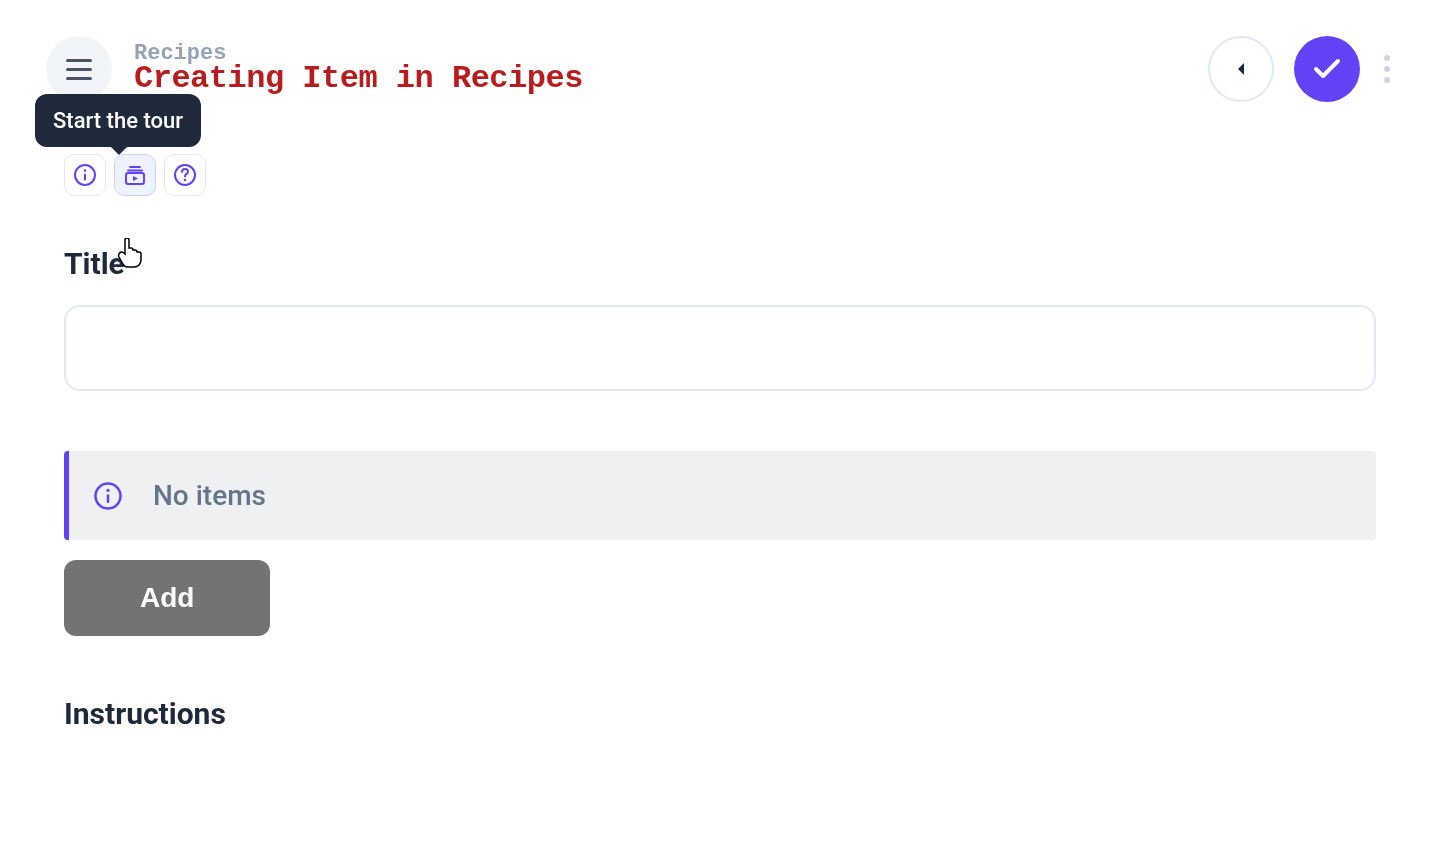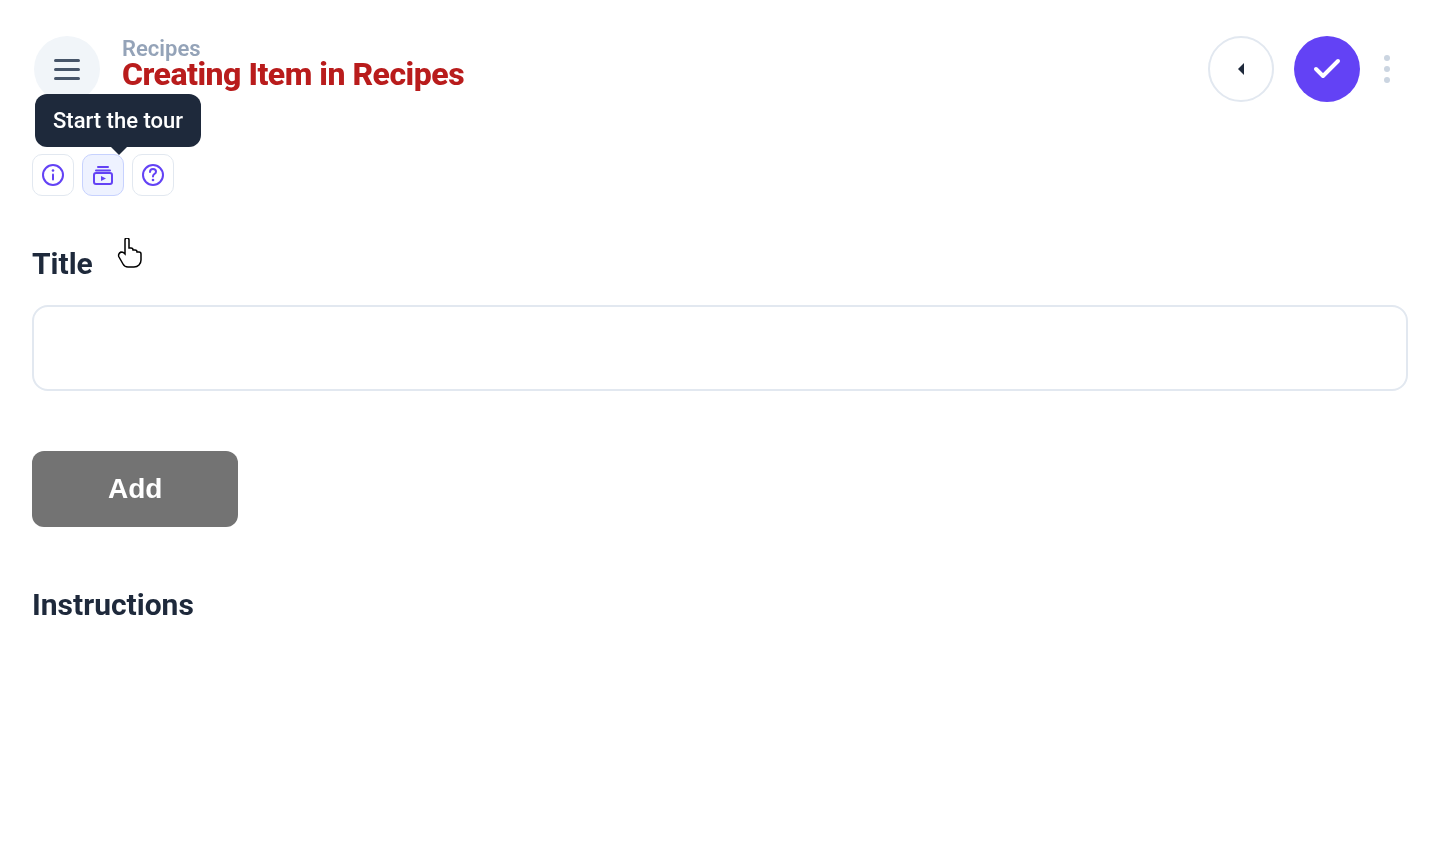--- a/index.html
+++ b/index.html
@@ -17,9 +17,10 @@
     }
     .header {
       display: flex;
-      align-items: flex-start;
-      padding: 36px 46px 0 34px;
+      align-items: center;
+      padding: 36px 46px 0 46px;
       gap: 22px;
+      font-family: Liberation Mono, monospace;
     }
     .menu-btn {
       width: 66px;

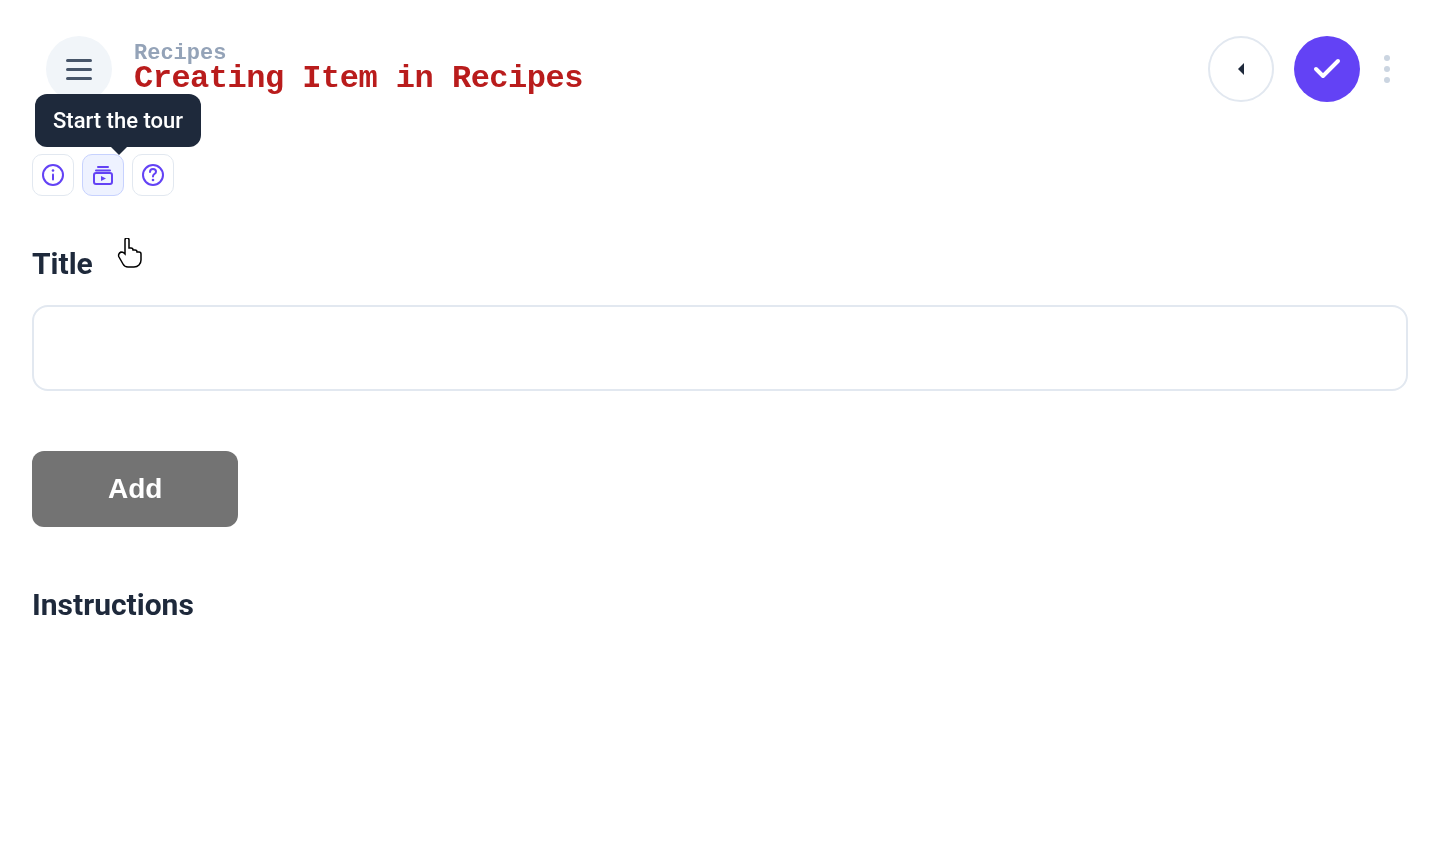--- a/index.html
+++ b/index.html
@@ -100,7 +100,7 @@
       background: #cbd5e1;
     }
     .content {
-      padding: 0 32px;
+      padding: 0 64px;
       position: relative;
       margin-top: 52px;
     }

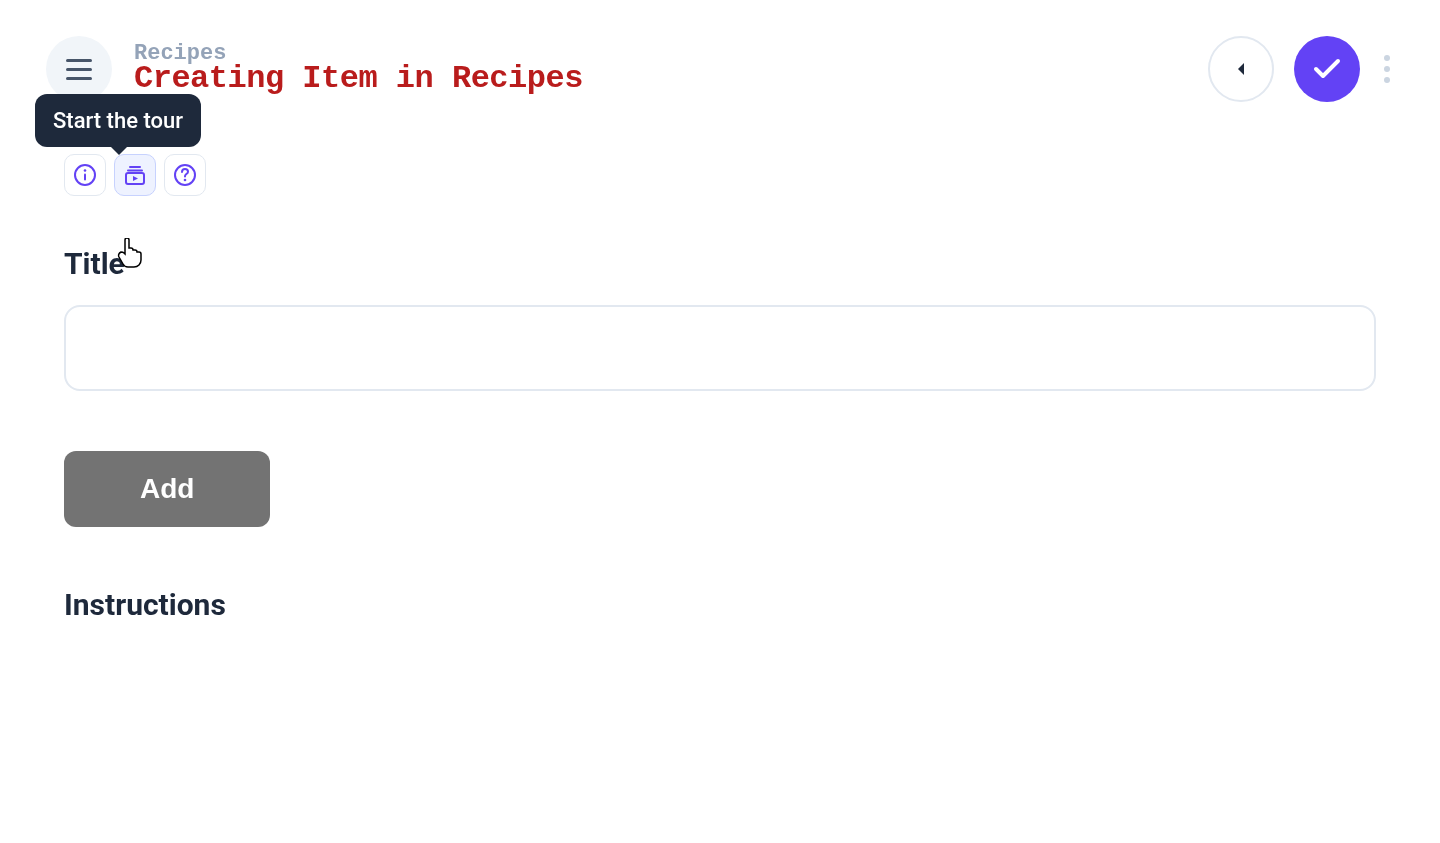--- a/index.html
+++ b/index.html
@@ -269,6 +269,14 @@
   </div>
 
   <div class="section">
+    <div class="empty-banner">
+      <svg width="30" height="30" viewBox="0 0 24 24">
+        <circle cx="12" cy="12" r="10" stroke="#6342f5" stroke-width="2" fill="none"></circle>
+        <circle cx="12" cy="7.5" r="1.3" fill="#6342f5"></circle>
+        <rect x="11" y="10.5" width="2" height="7" rx="1" fill="#6342f5"></rect>
+      </svg>
+      <span class="empty-text">No items</span>
+    </div>
     <button class="add-btn">Add</button>
   </div>
 

